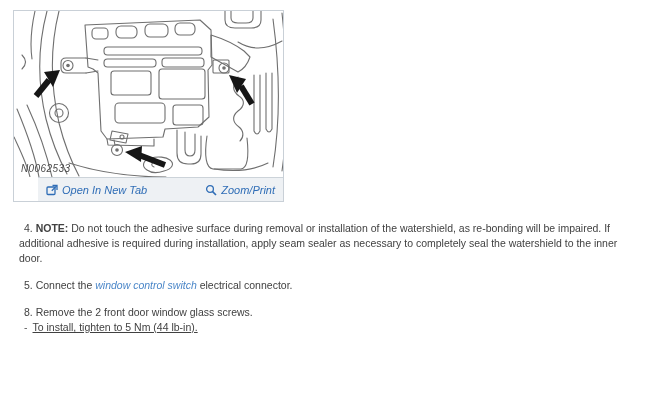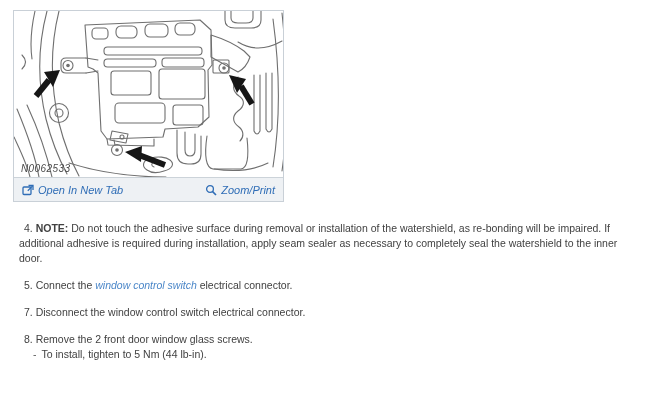--- a/index.html
+++ b/index.html
@@ -20,7 +20,7 @@
   }
   .toolbar{
     display:flex;justify-content:space-between;
-    background:#eef1f4;border-top:1px solid #ccd3d9;height:23px;padding:0 8px;
+    background:#eef1f4;border-top:1px solid #ccd3d9;height:23px;padding:0 8px;margin-left:24px;
   }
   .tb-link{
     display:flex;align-items:center;gap:4px;color:#2f6db6;font-size:11px;cursor:pointer;

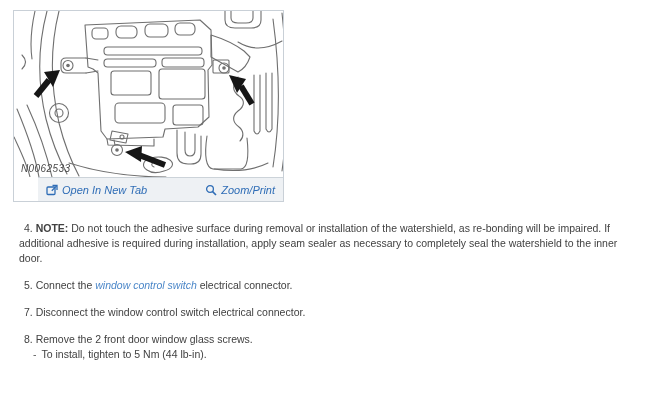--- a/index.html
+++ b/index.html
@@ -161,7 +161,6 @@
   <p class="step"><span>5. Connect the </span><a class="lnk">window control switch</a><span> electrical connector.</span></p>
 
 
-  <p class="step">7. Disconnect the window control switch electrical connector.</p>
 
   <p class="step"><span>8. Remove the 2 front door window glass screws.</span><br>
     <span class="subline"><span class="dash">-</span><span>To install, tighten to 5 Nm (44 lb-in).</span></span>

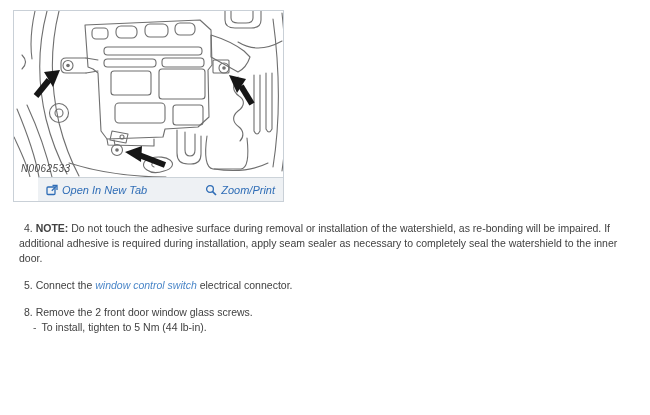--- a/index.html
+++ b/index.html
@@ -35,7 +35,7 @@
   p.pos{margin-left:22px;}
   p.step{margin-left:13px;}
   .lnk{color:#4a86c8;text-decoration:none;cursor:pointer;font-style:italic;}
-  .subline{margin-left:9px;}
+  .subline{text-decoration:underline;}
   .subline .dash{display:inline-block;margin-right:5px;color:#5a5a5a;}
   
   .dg{stroke:#6f6f6f;stroke-width:1.1;fill:none;stroke-linecap:round;stroke-linejoin:round;}

